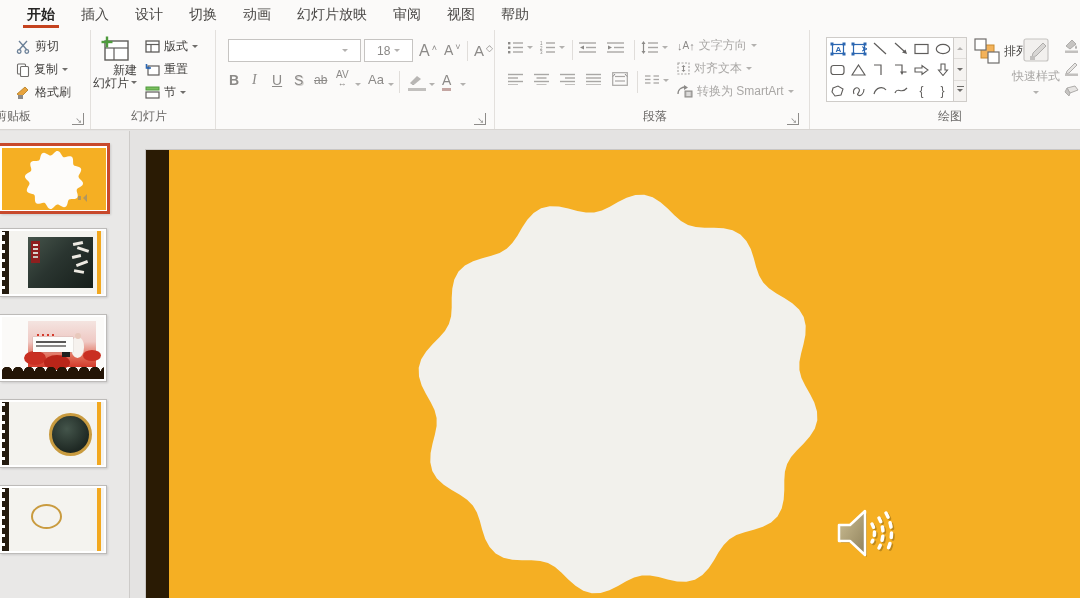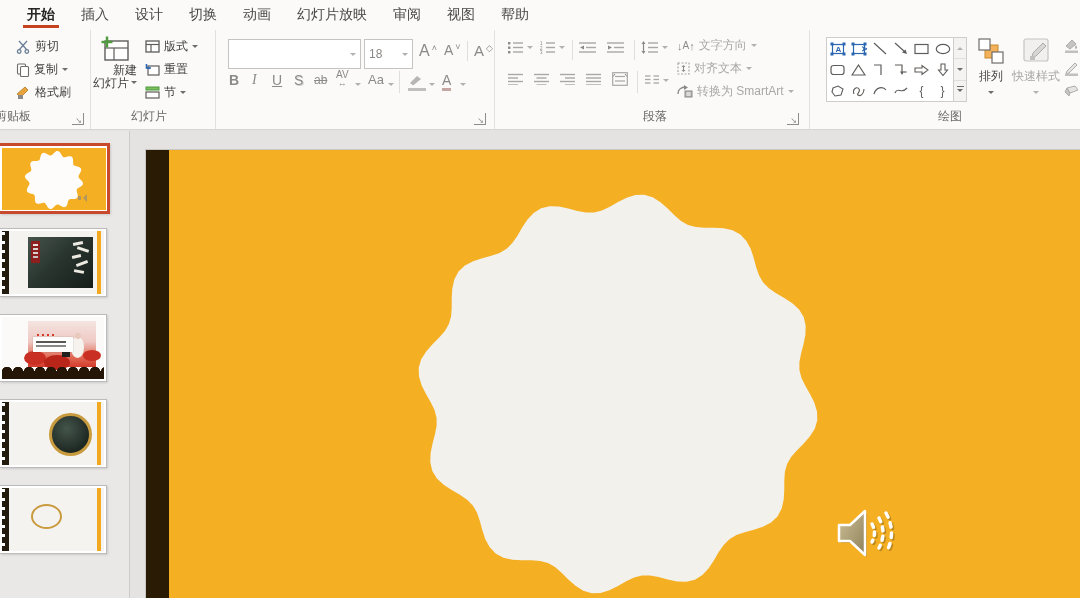--- a/index.html
+++ b/index.html
@@ -27,7 +27,7 @@
   .ig { display:inline-flex; align-items:center; justify-content:center; }
 
   
-  .combo { position:absolute; height:30px; background:#fff; border:1px solid #C6C4C2; display:flex; align-items:center; font-size:12px; color:#8A8886; padding:0 4px; }
+  .combo { position:absolute; height:23px; background:#fff; border:1px solid #C6C4C2; display:flex; align-items:center; font-size:12px; color:#8A8886; padding:0 12px; }
   .combo .caret { margin-left:auto; }
 
   

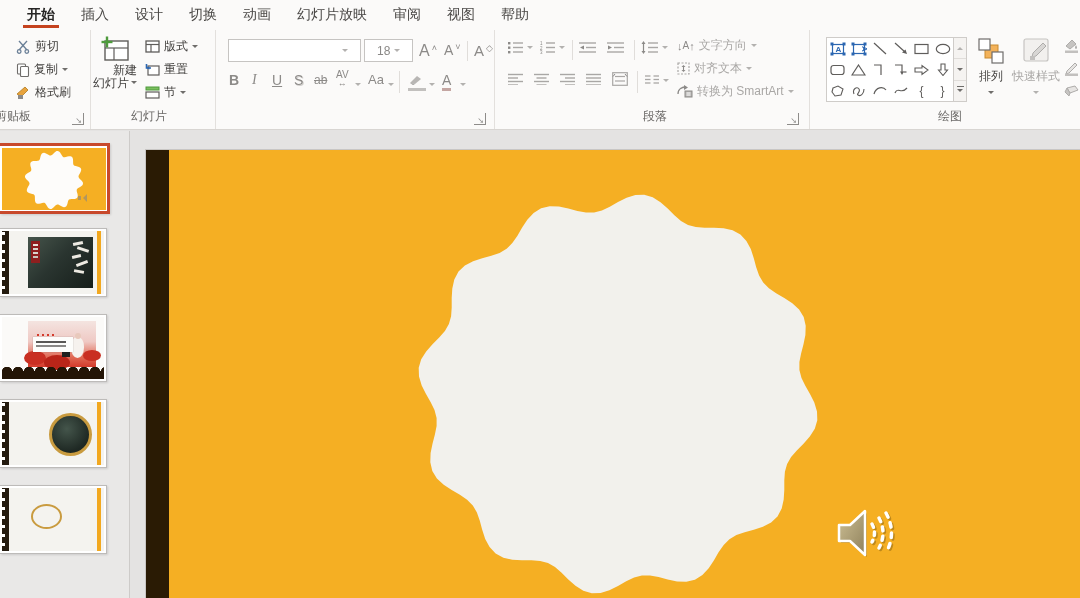--- a/index.html
+++ b/index.html
@@ -551,7 +551,7 @@
           </div>
       </div>
 
-      <div class="rbtn" style="left:163px;top:7px;flex-direction:column;gap:3px;width:36px;">
+      <div class="rbtn" style="left:163px;top:7px;flex-direction:row;gap:3px;width:36px;">
         <span class="ig">
           <svg width="28" height="28" viewBox="0 0 28 28">
               <rect x="8" y="8" width="13" height="13" fill="#F3B25A" stroke="#C98A2E" stroke-width="1"></rect>

